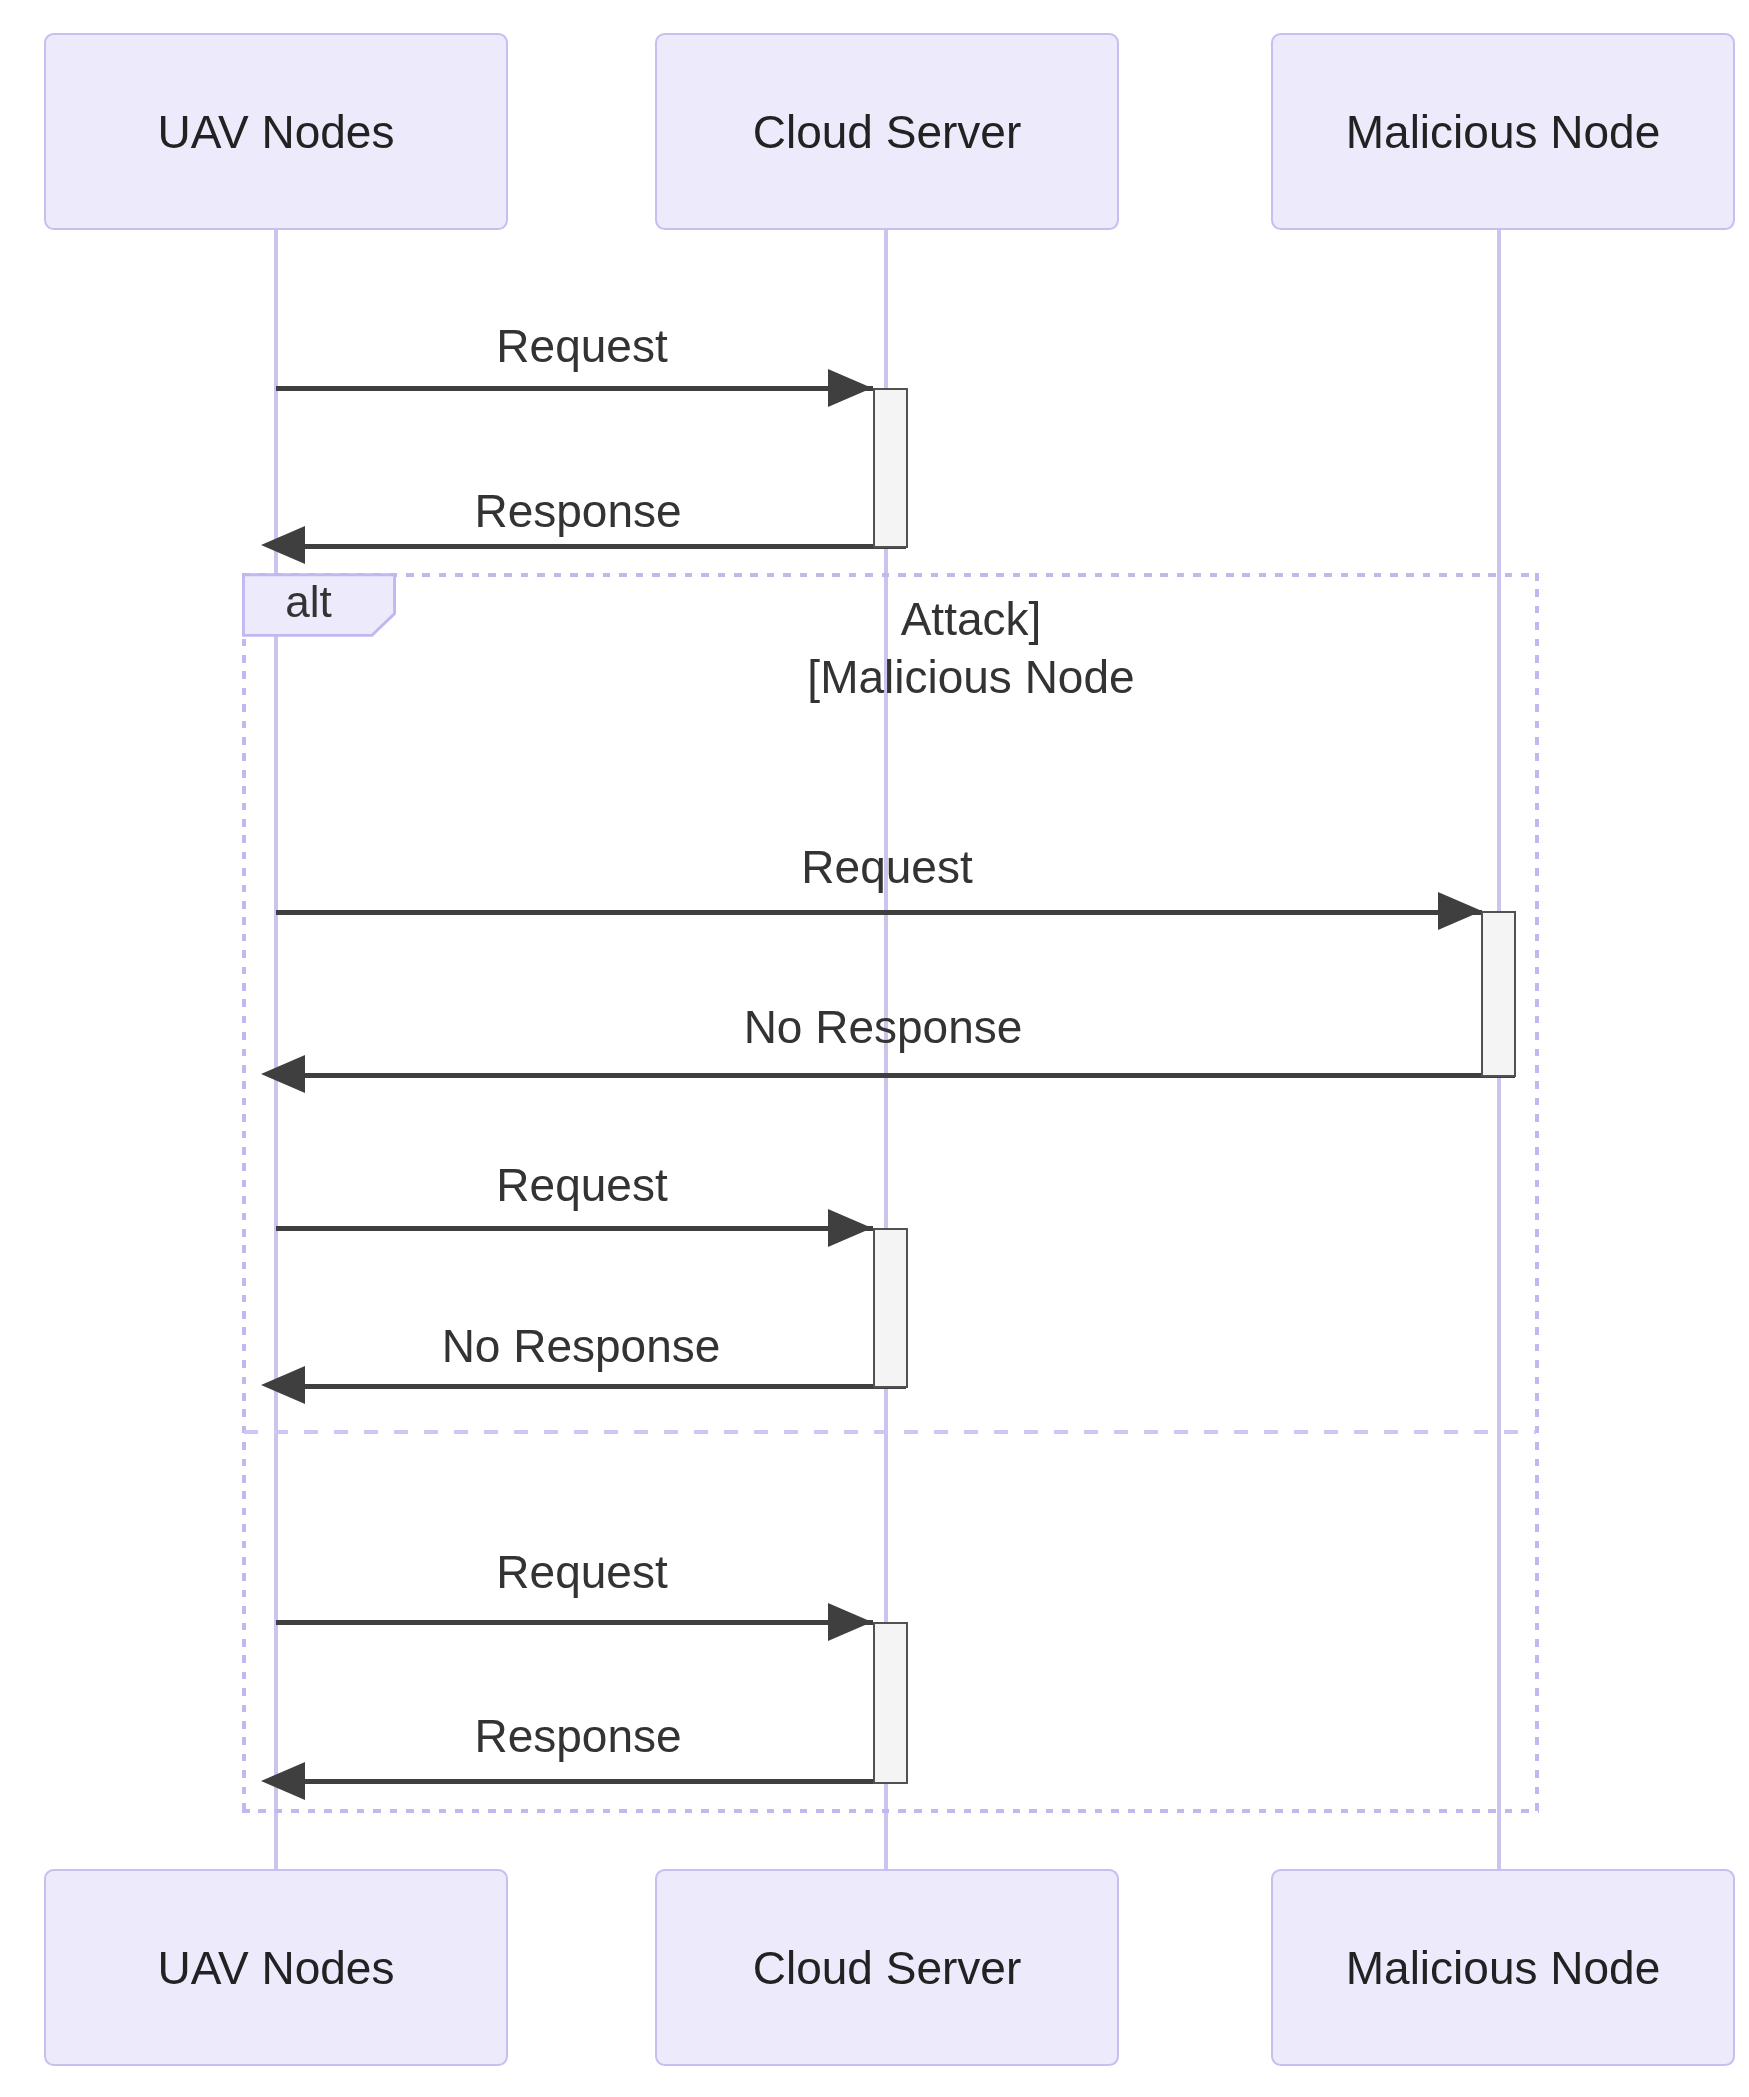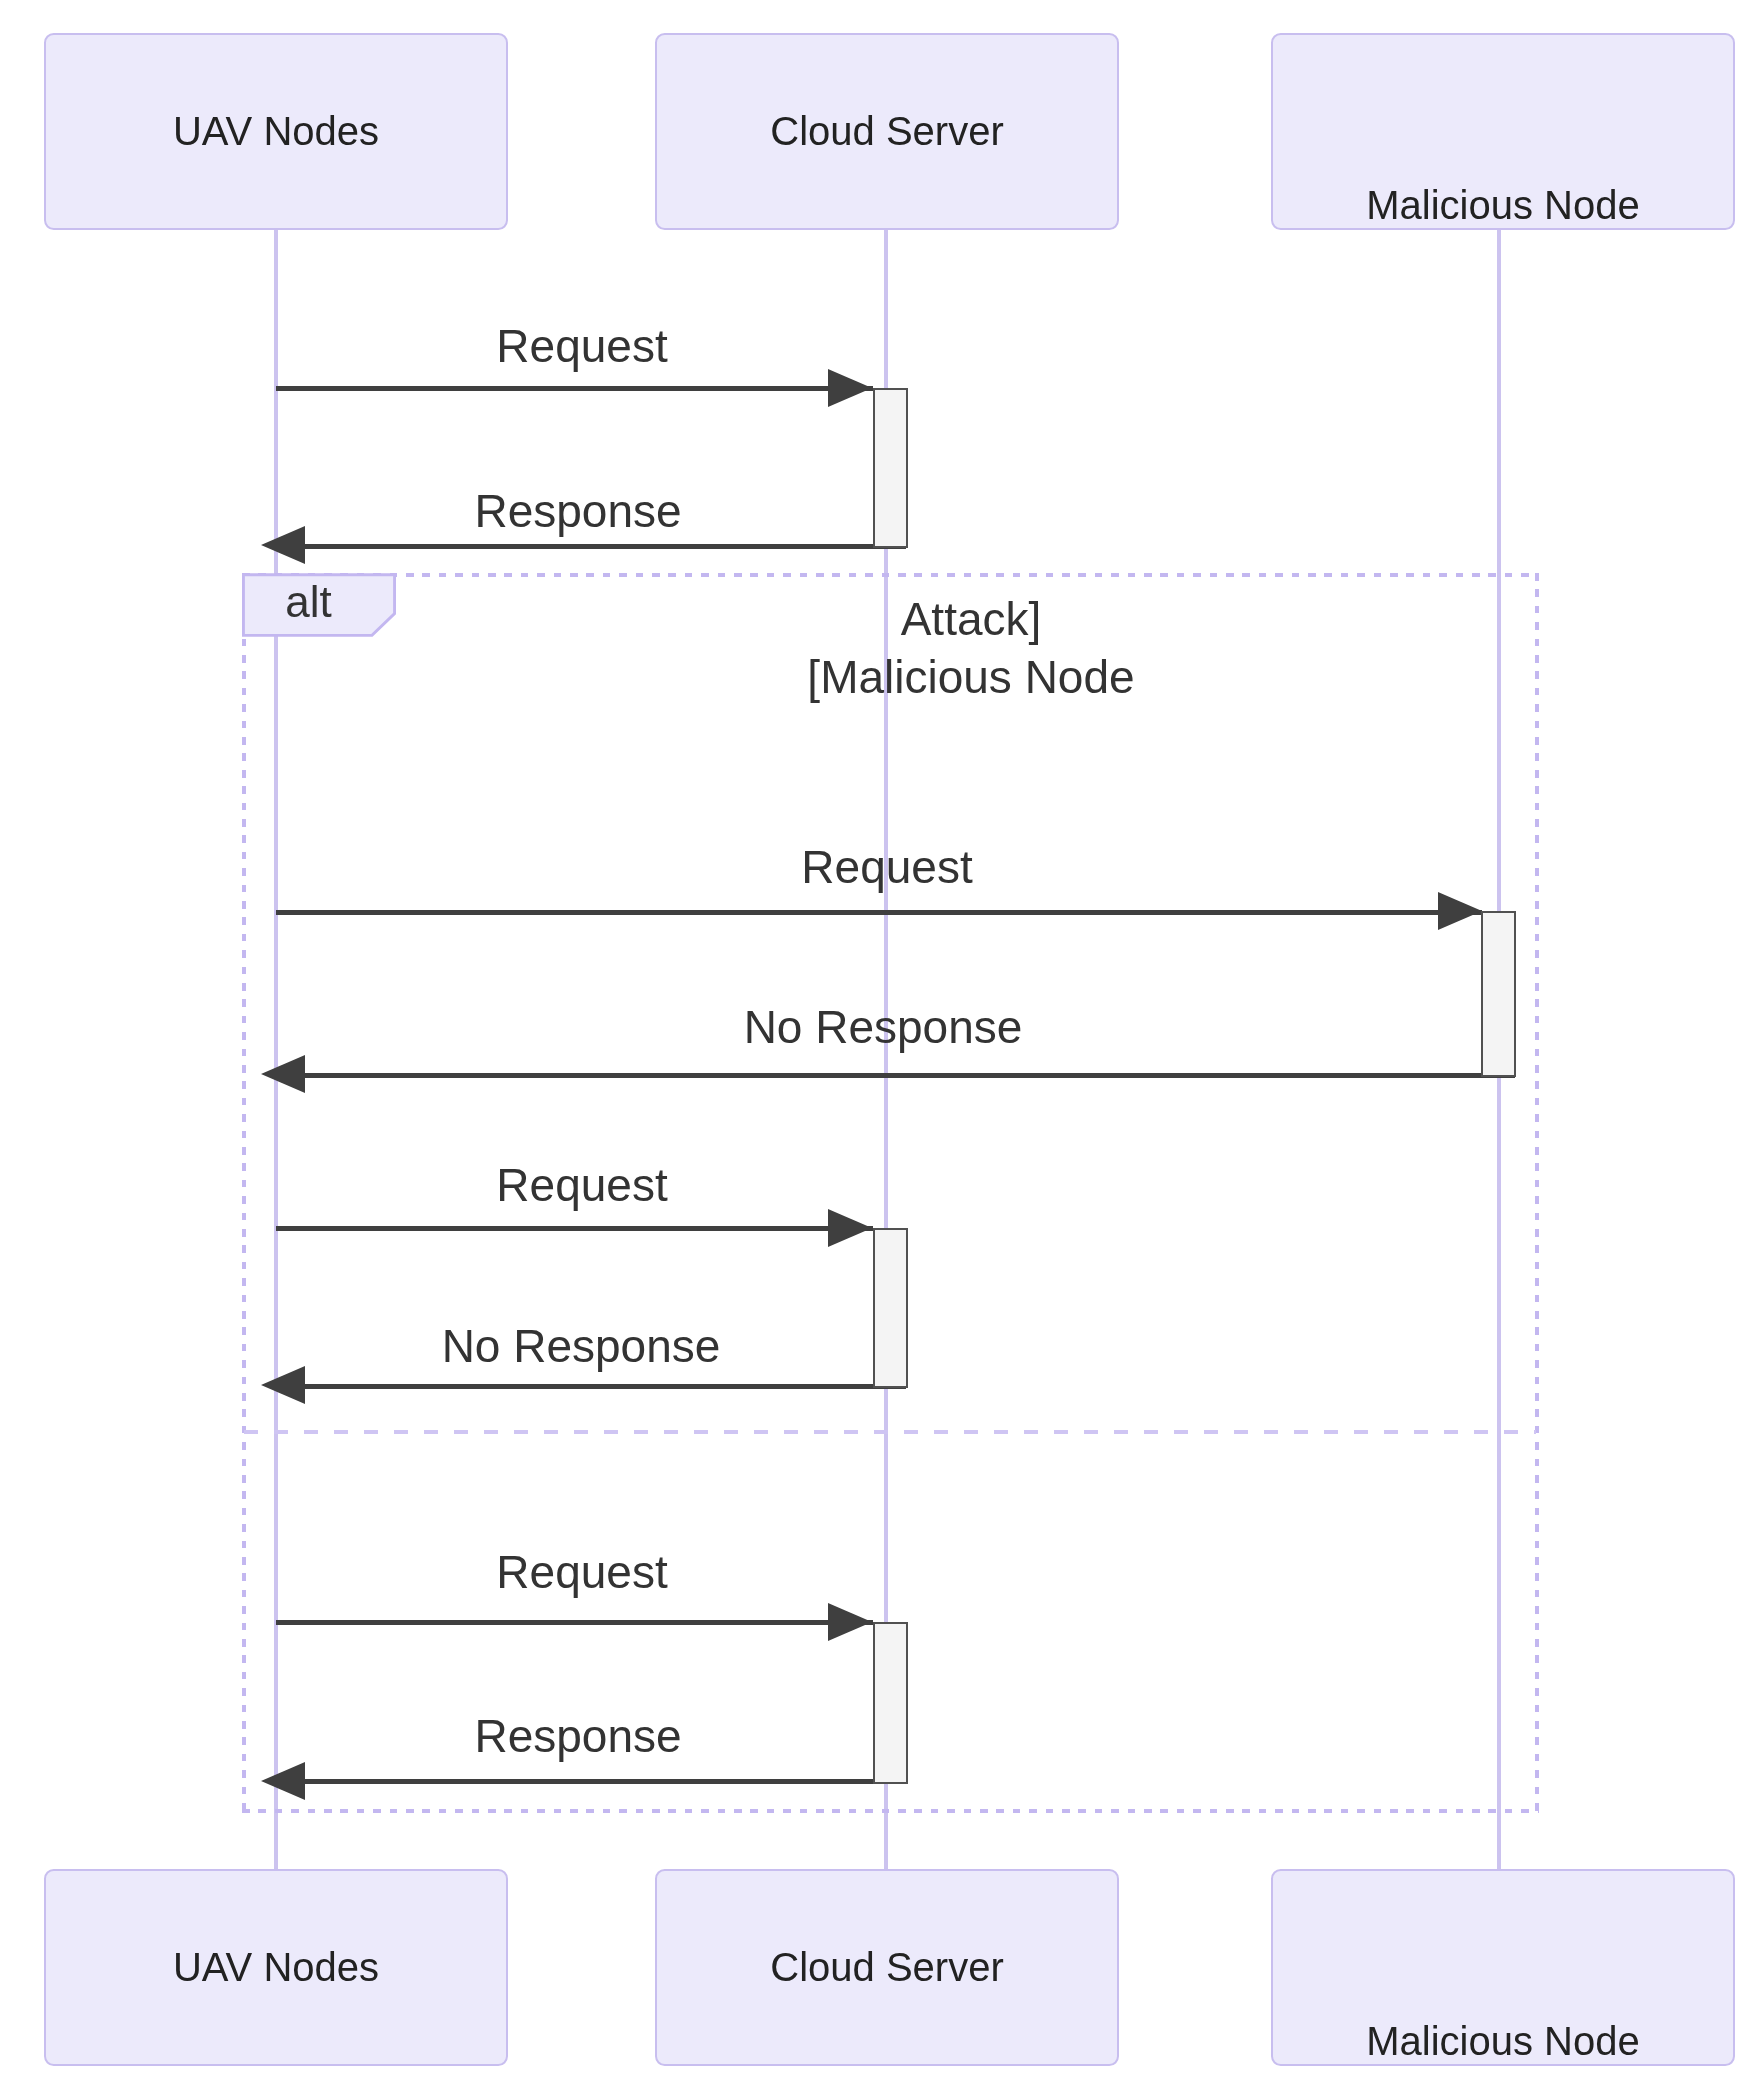--- a/index.html
+++ b/index.html
@@ -31,7 +31,7 @@
     border-radius:9.7px;
     box-sizing:border-box;
     display:flex;align-items:center;justify-content:center;
-    font-size:40px;
+    font-size:46px;
     color:#222222;
     z-index:6;
   }

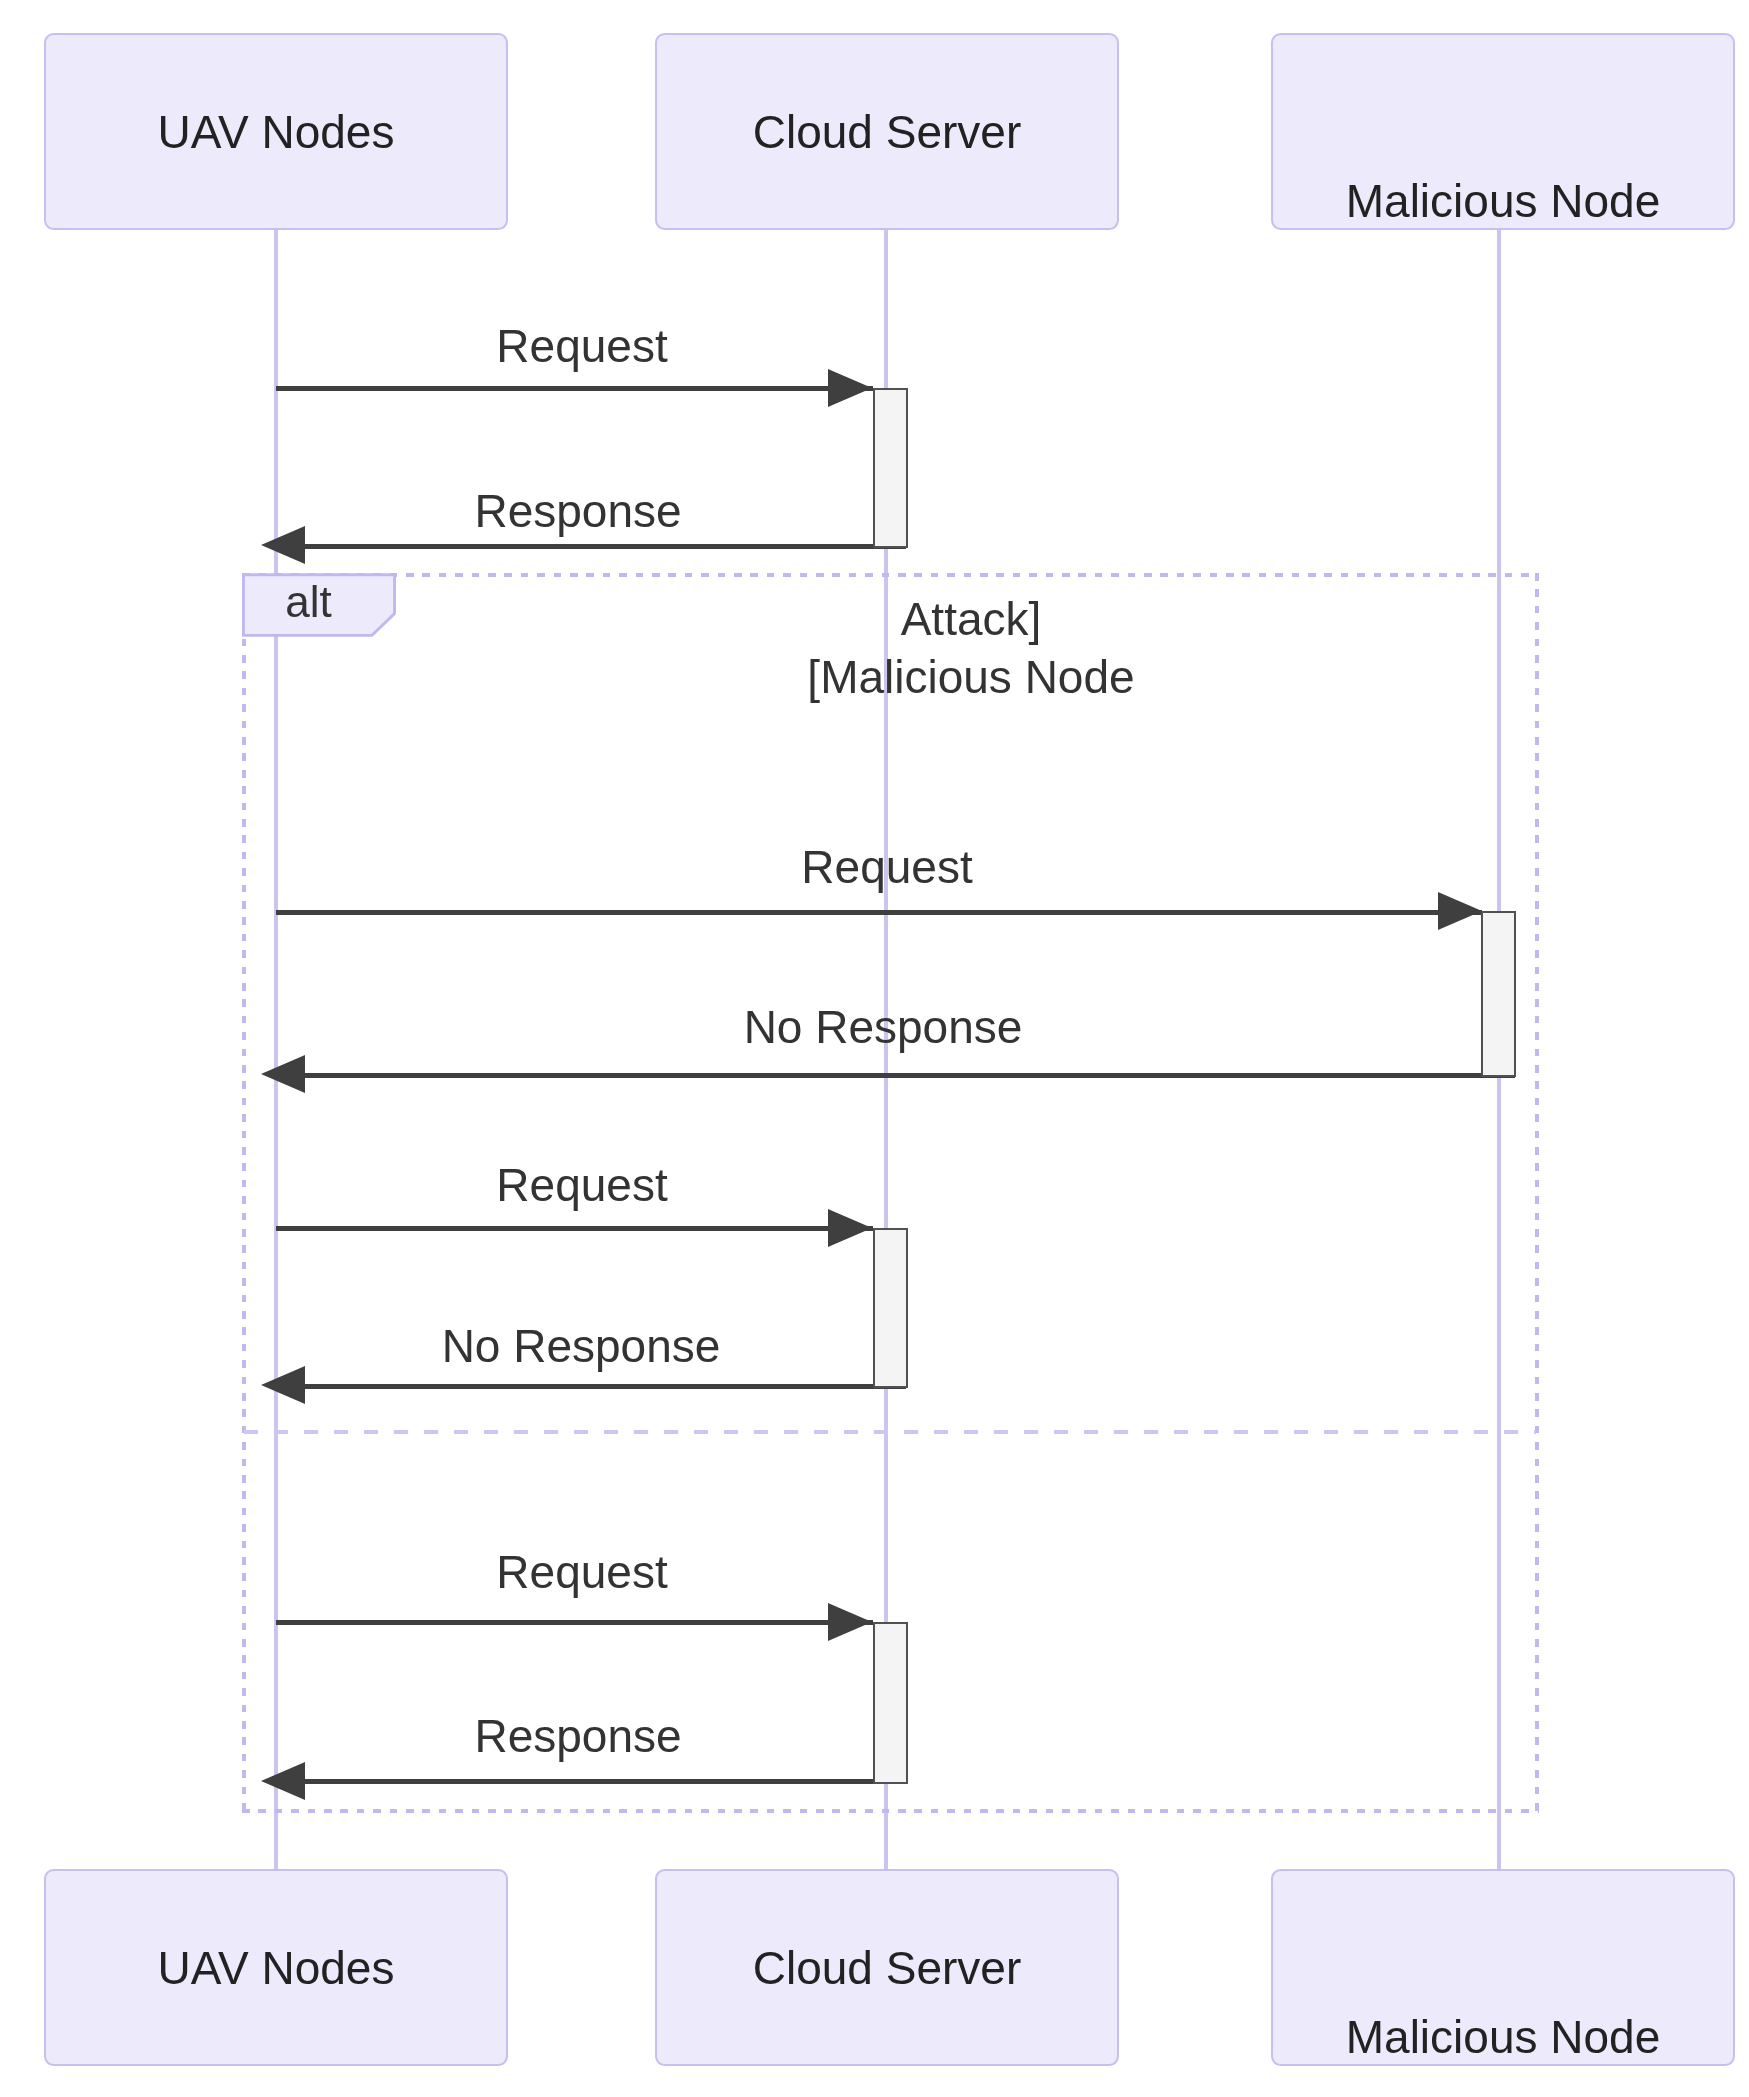--- a/index.html
+++ b/index.html
@@ -39,7 +39,7 @@
   .actor-bottom{top:1869px;}
   .actor-uav{left:44px;}
   .actor-cloud{left:655px;}
-  .actor-malicious{left:1271px;align-items:flex-end;}
+  .actor-malicious{left:1271px;}
   
   .lifeline{
     position:absolute;

